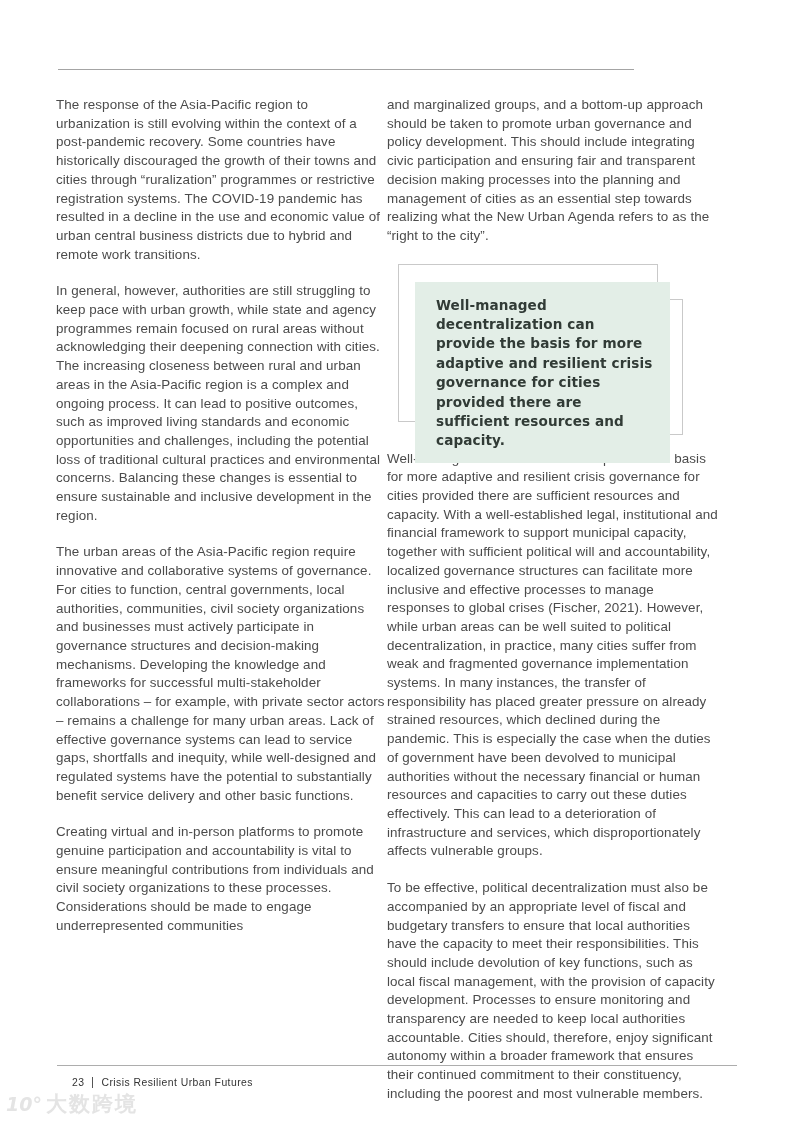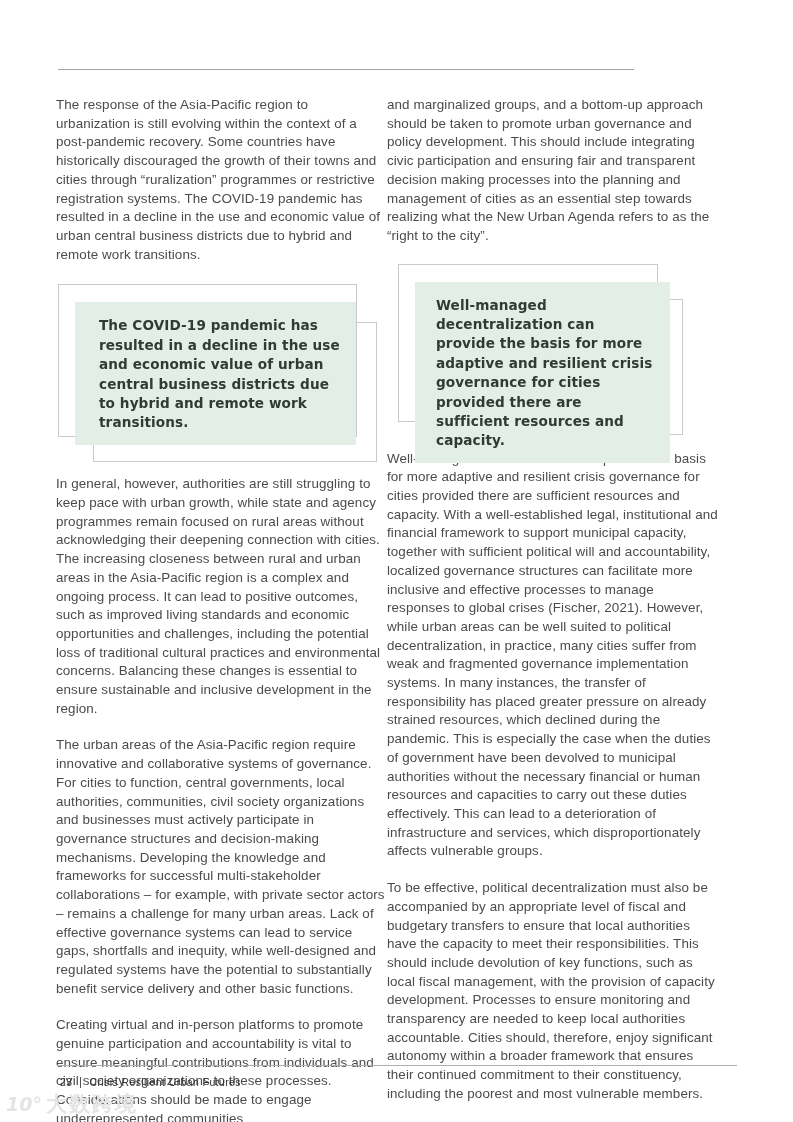--- a/index.html
+++ b/index.html
@@ -105,13 +105,6 @@
   <div class="col col-left">
     <p class="body">The response of the Asia-Pacific region to urbanization is still evolving within the context of a post-pandemic recovery. Some countries have historically discouraged the growth of their towns and cities through “ruralization” programmes or restrictive registration systems. The COVID-19 pandemic has resulted in a decline in the use and economic value of urban central business districts due to hybrid and remote work transitions.</p>
 
-    <div class="callout callout-left">
-      <div class="outline outline-a-l"></div>
-      <div class="outline outline-b-l"></div>
-      <div class="greenbox greenbox-l">
-        <p class="quote">The COVID-19 pandemic has resulted in a decline in the use and economic value of urban central business districts due to hybrid and remote work transitions.</p>
-      </div>
-    </div>
 
     <p class="body">In general, however, authorities are still struggling to keep pace with urban growth, while state and agency programmes remain focused on rural areas without acknowledging their deepening connection with cities. The increasing closeness between rural and urban areas in the Asia-Pacific region is a complex and ongoing process. It can lead to positive outcomes, such as improved living standards and economic opportunities and challenges, including the potential loss of traditional cultural practices and environmental concerns. Balancing these changes is essential to ensure sustainable and inclusive development in the region.</p>
     <p class="body">The urban areas of the Asia-Pacific region require innovative and collaborative systems of governance. For cities to function, central governments, local authorities, communities, civil society organizations and businesses must actively participate in governance structures and decision-making mechanisms. Developing the knowledge and frameworks for successful multi-stakeholder collaborations – for example, with private sector actors – remains a challenge for many urban areas. Lack of effective governance systems can lead to service gaps, shortfalls and inequity, while well-designed and regulated systems have the potential to substantially benefit service delivery and other basic functions.</p>

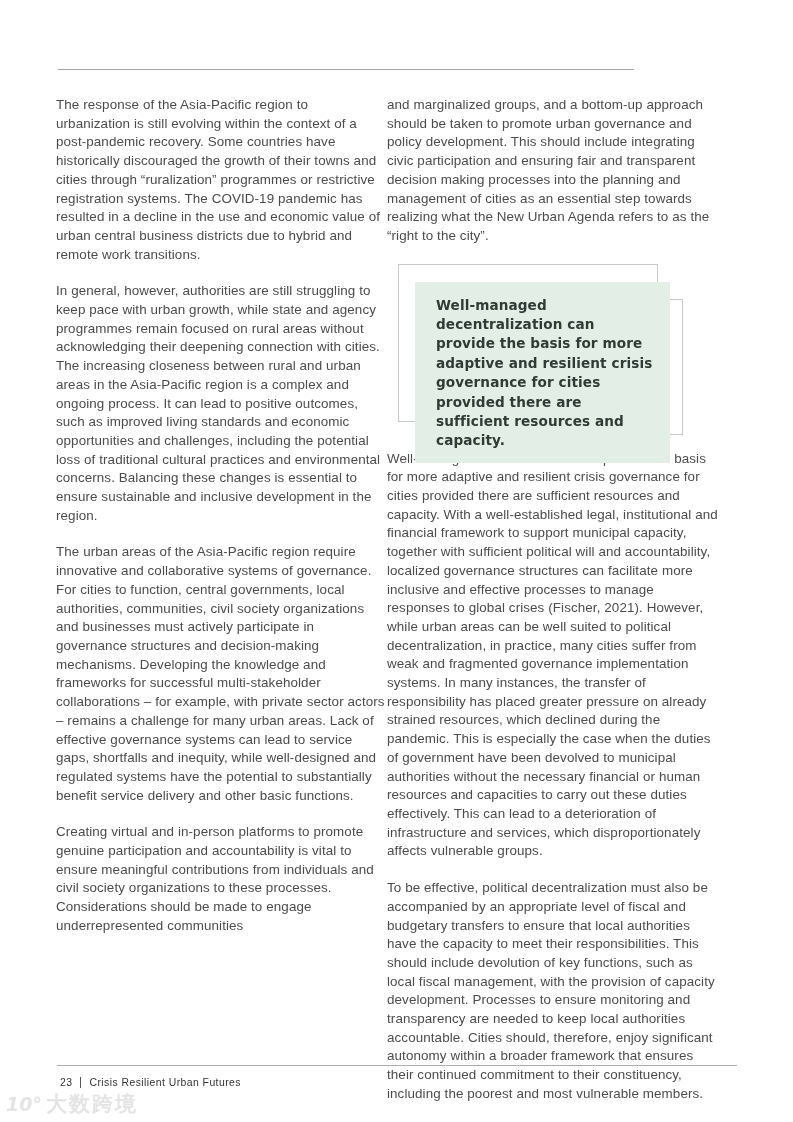--- a/index.html
+++ b/index.html
@@ -66,7 +66,7 @@
   }
   .footer {
     position: absolute;
-    left: 60px; top: 1077px;
+    left: 72px; top: 1077px;
     font-size: 10.4px;
     color: #333333;
     letter-spacing: 0.45px;

